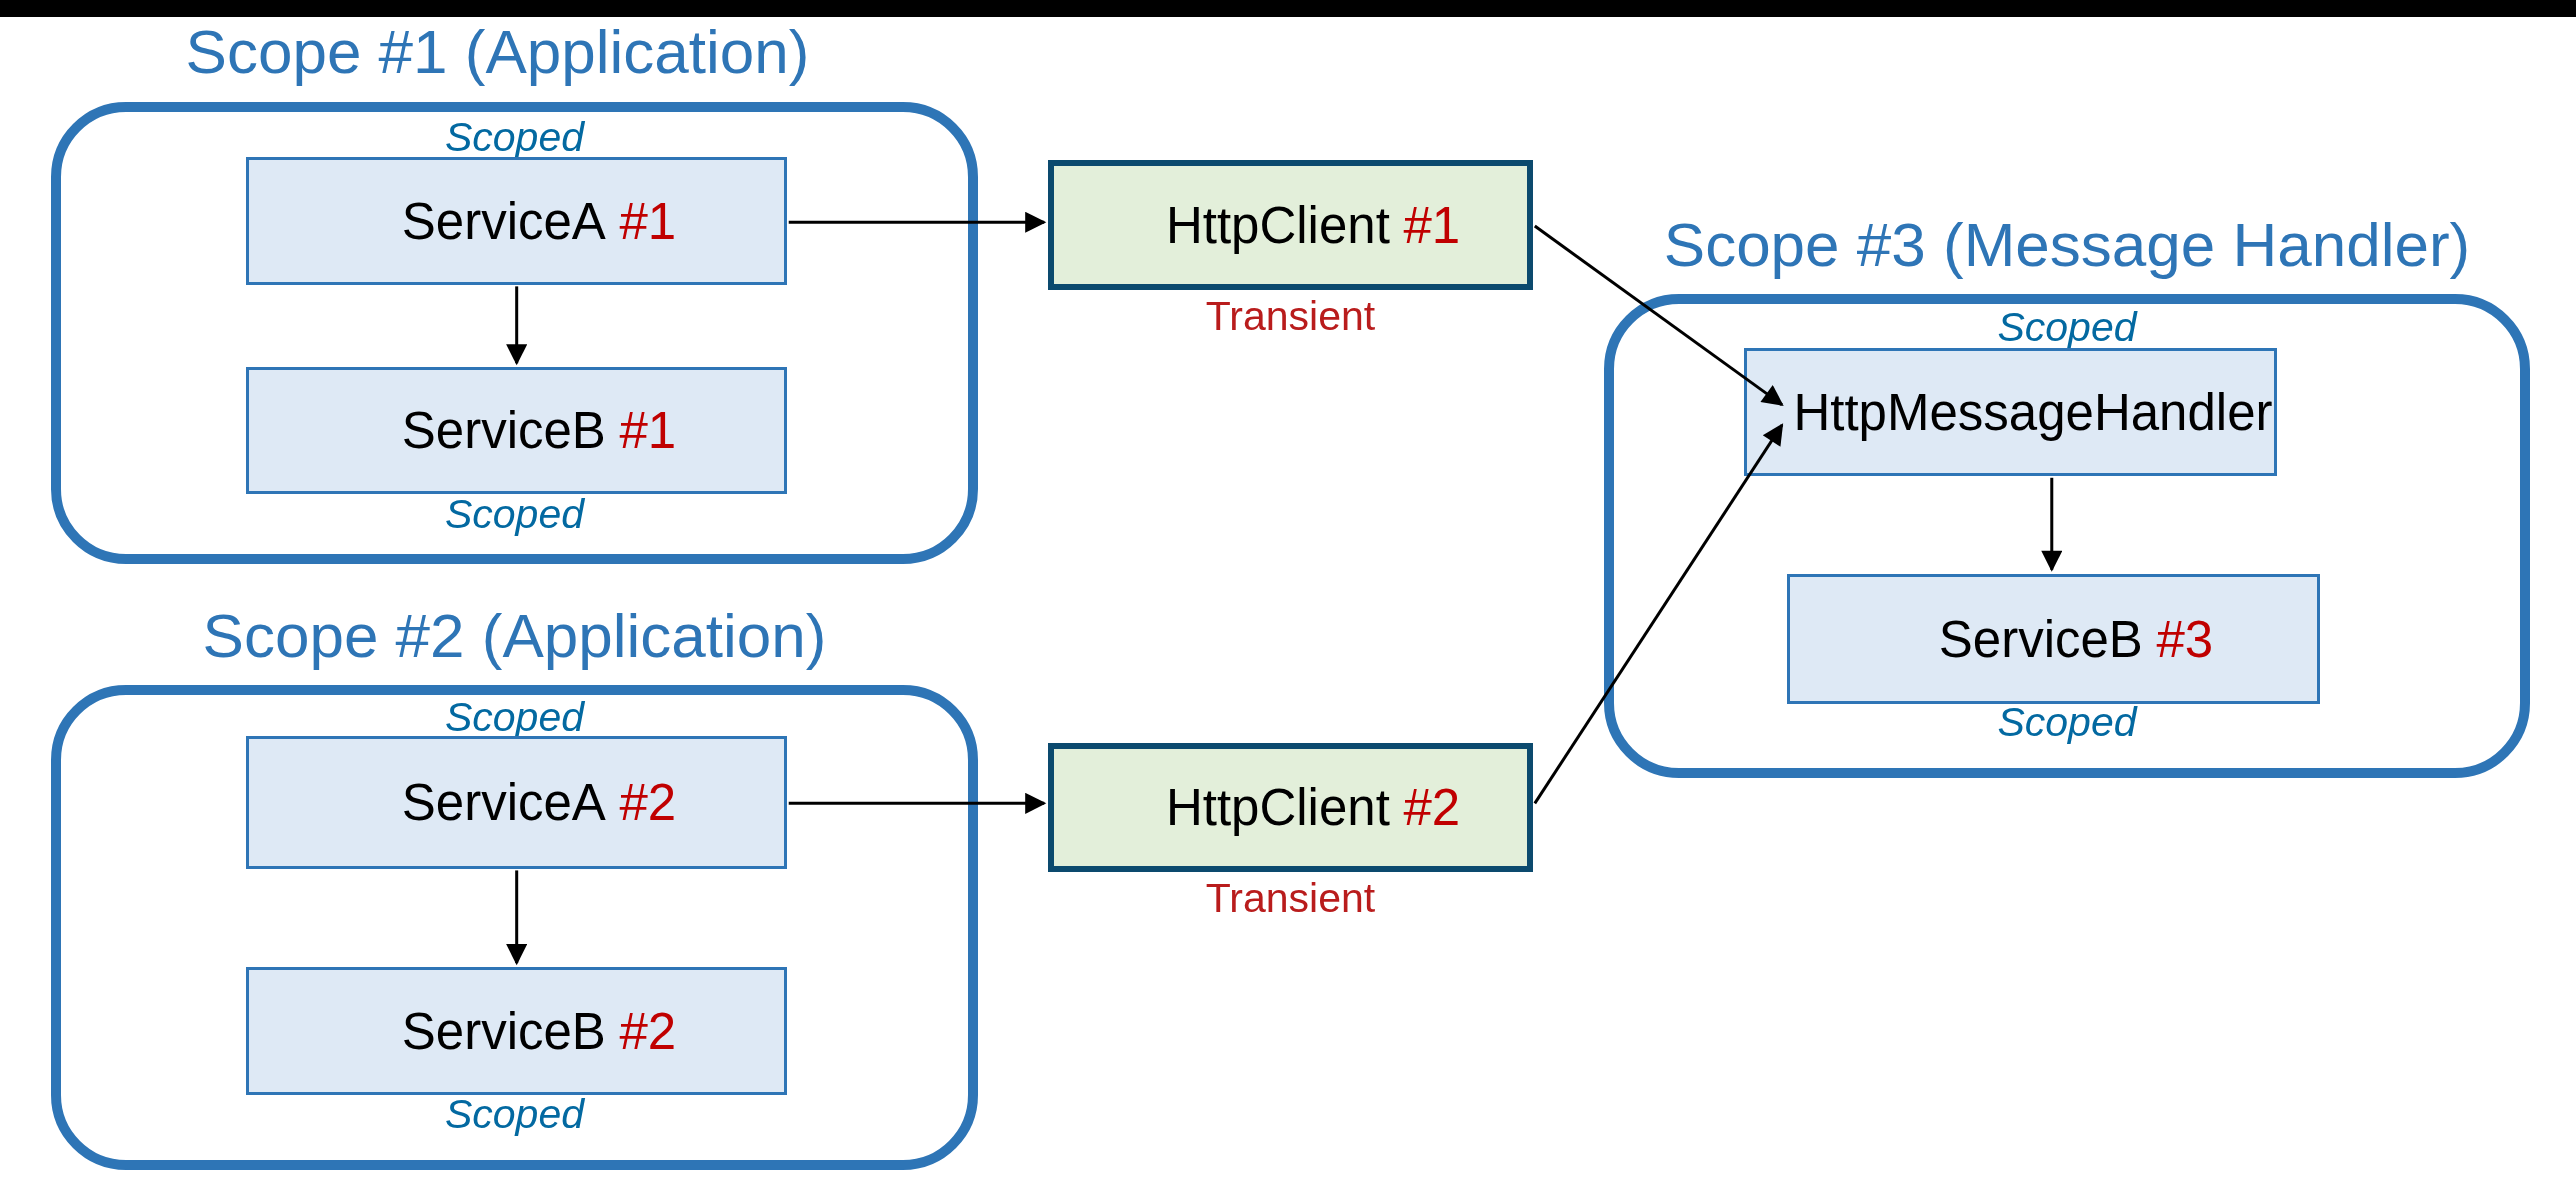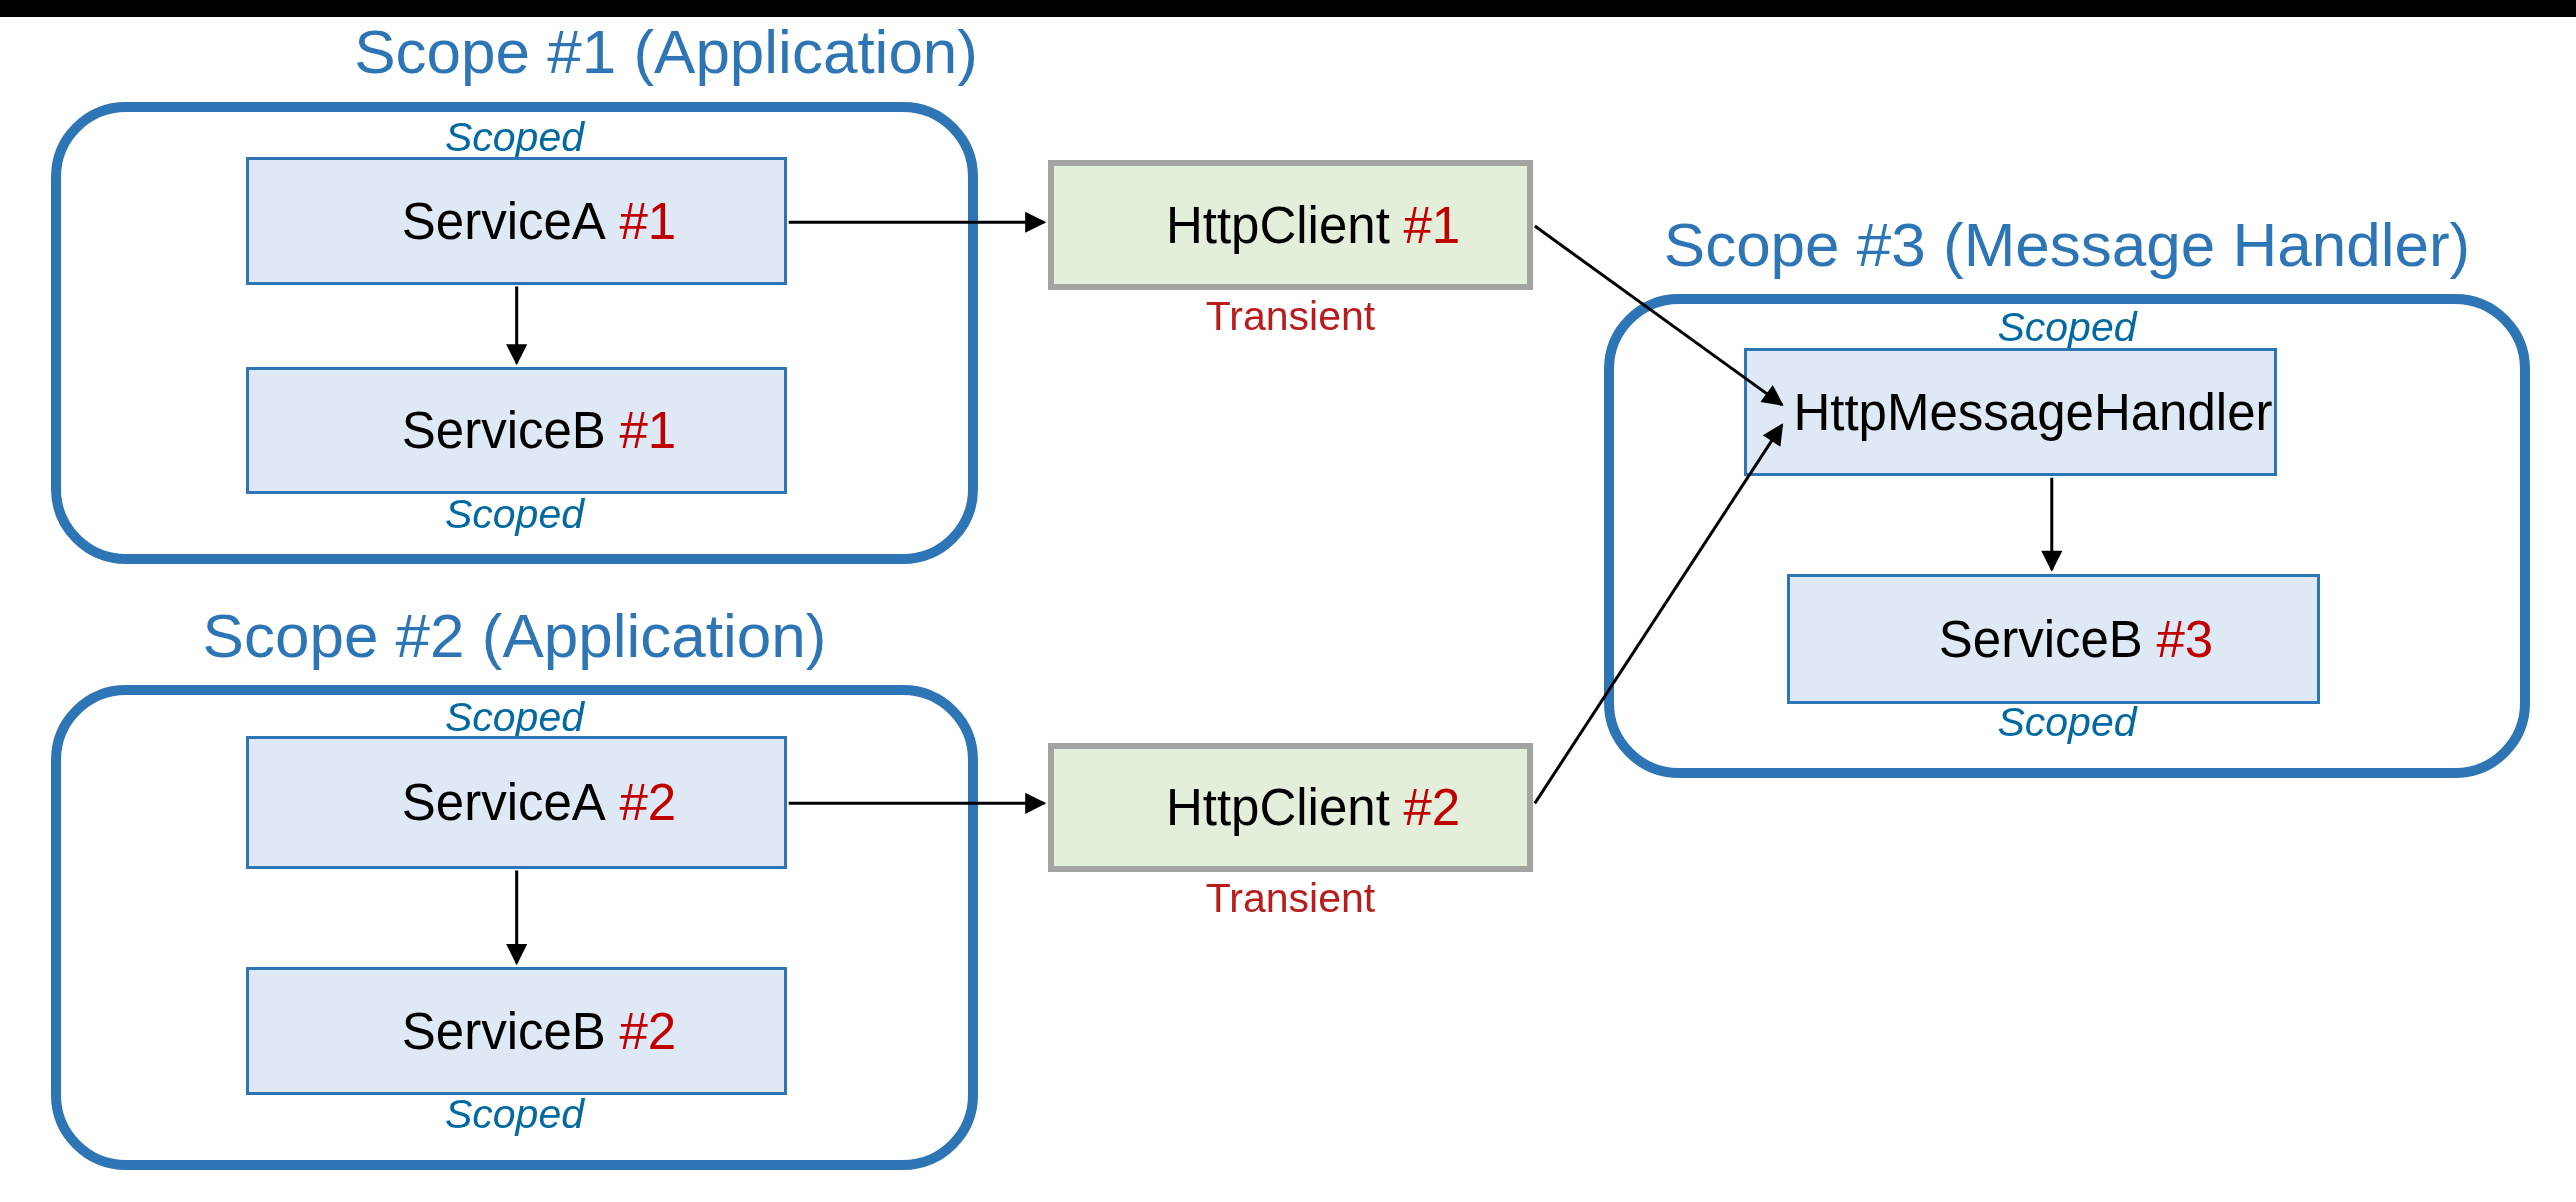--- a/index.html
+++ b/index.html
@@ -90,7 +90,7 @@
 
   <div class="topbar"></div>
 
-  <div class="scope-title" style="left:51px; top:18px; width:927px;text-align:right;">Scope #1 (Application)</div>
+  <div class="scope-title" style="left:34px; top:18px; width:927px;">Scope #1 (Application)</div>
   <div class="scope" style="left:51px; top:102px; width:927px; height:462px;"></div>
   <div class="scoped-label" style="left:51px; top:115px; width:927px;">Scoped</div>
   <div class="node node-blue" style="left:246px; top:157px; width:541px; height:128px;">

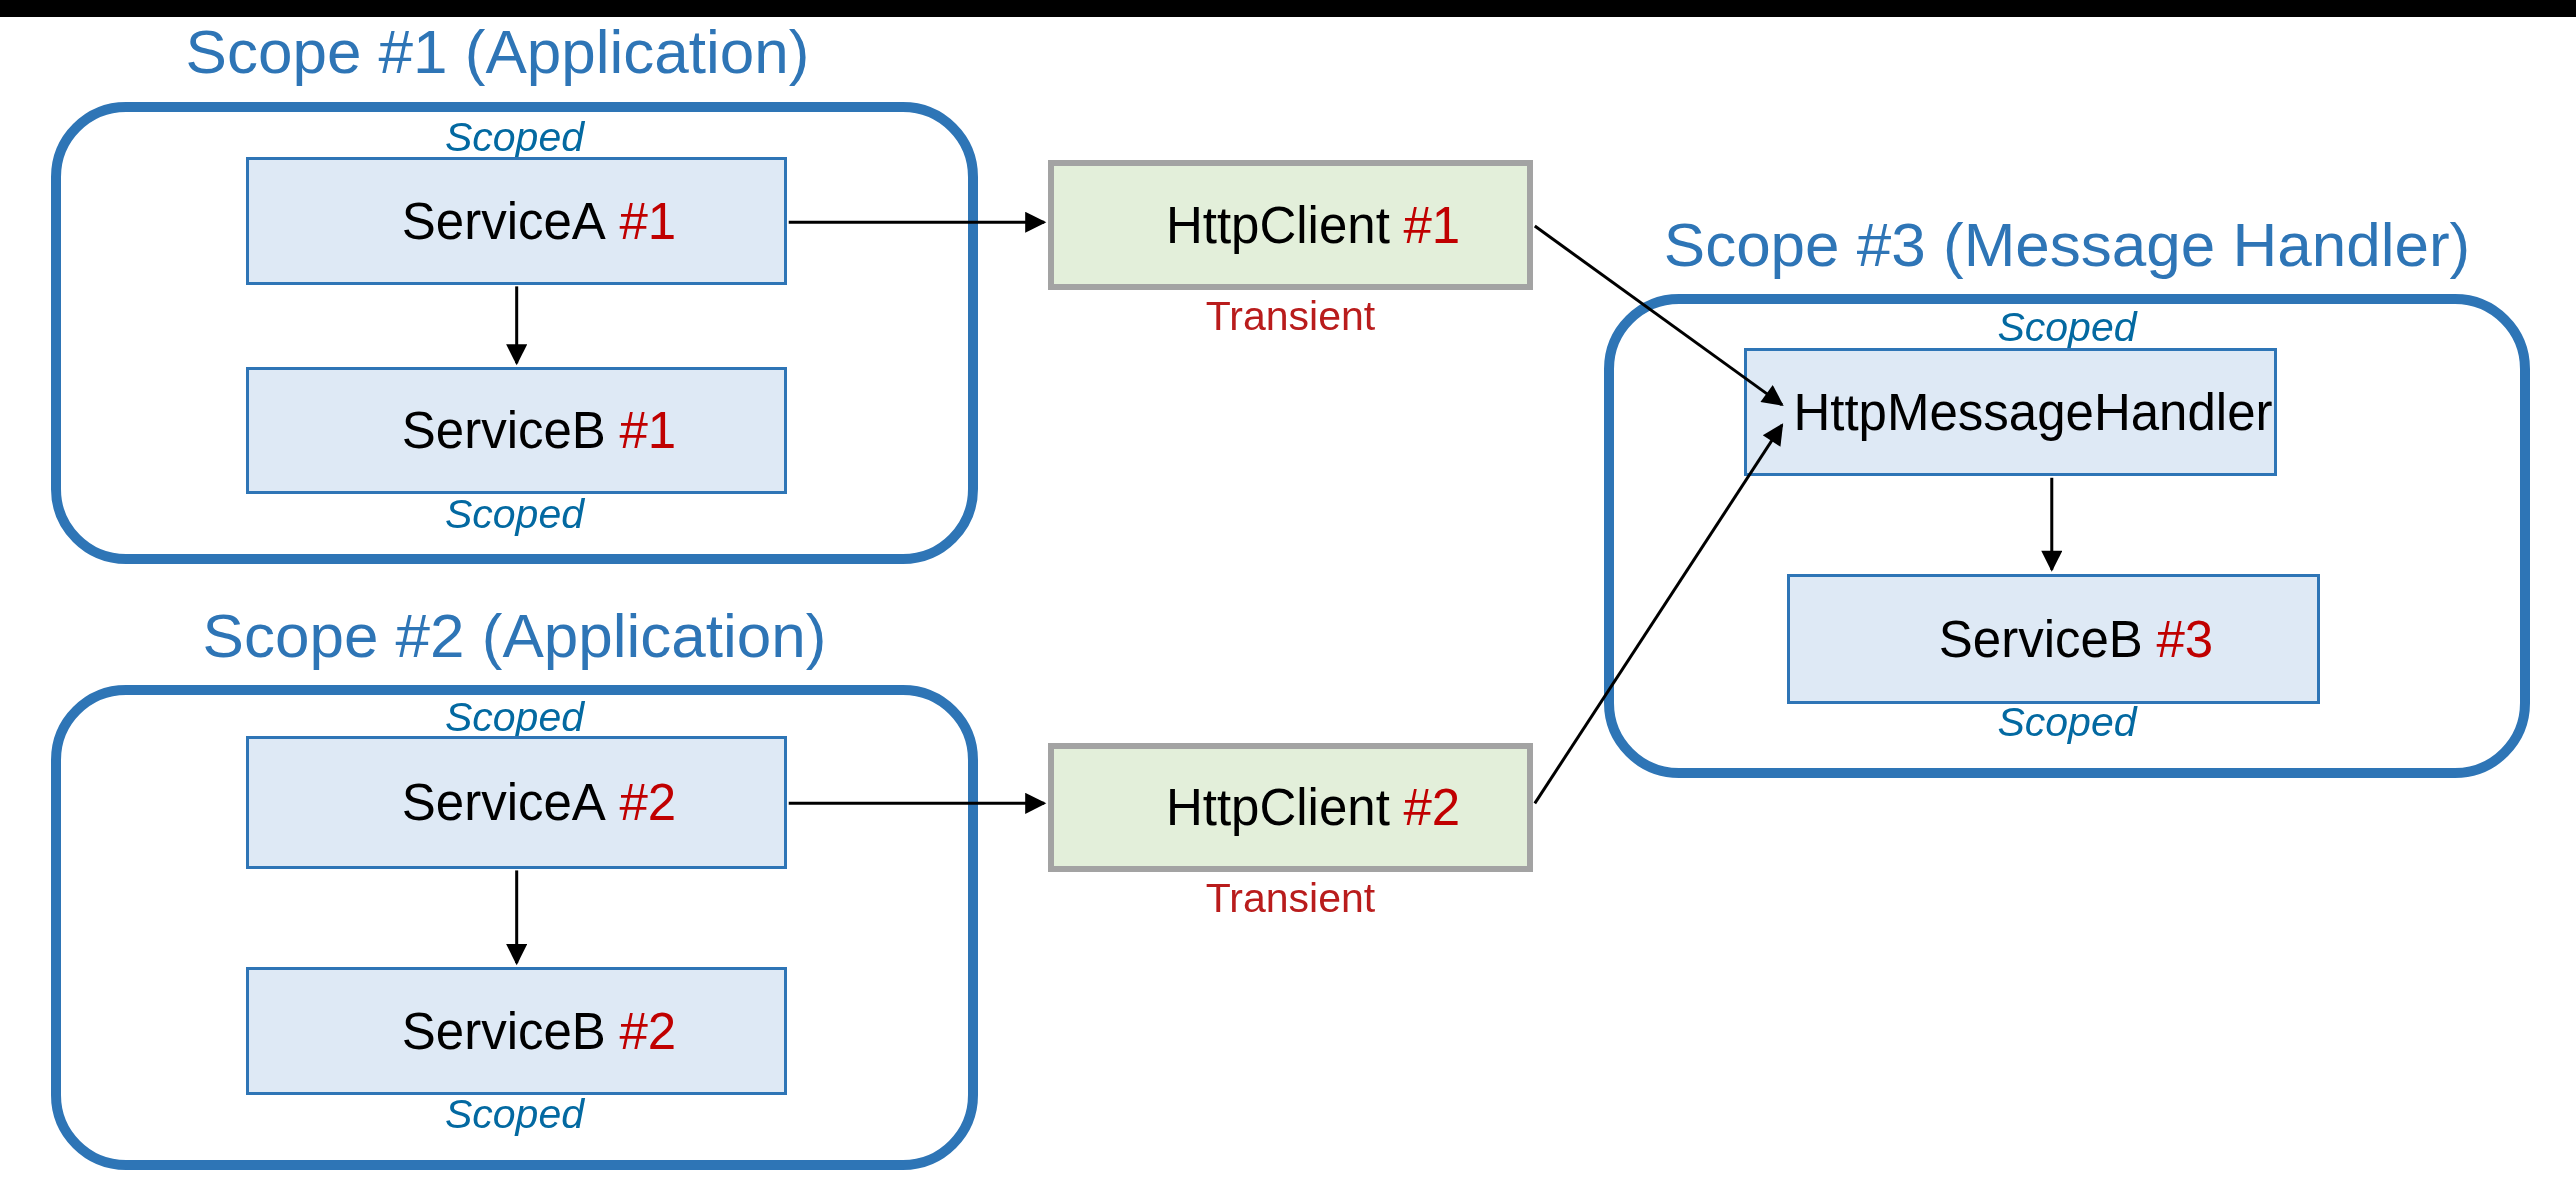--- a/index.html
+++ b/index.html
@@ -70,7 +70,7 @@
   }
   .node-green {
     background: #e3efda;
-    border: 6px solid #a3a3a3;
+    border: 6px solid #0c4a6e;
   }
   .num {
     color: #c00000;

